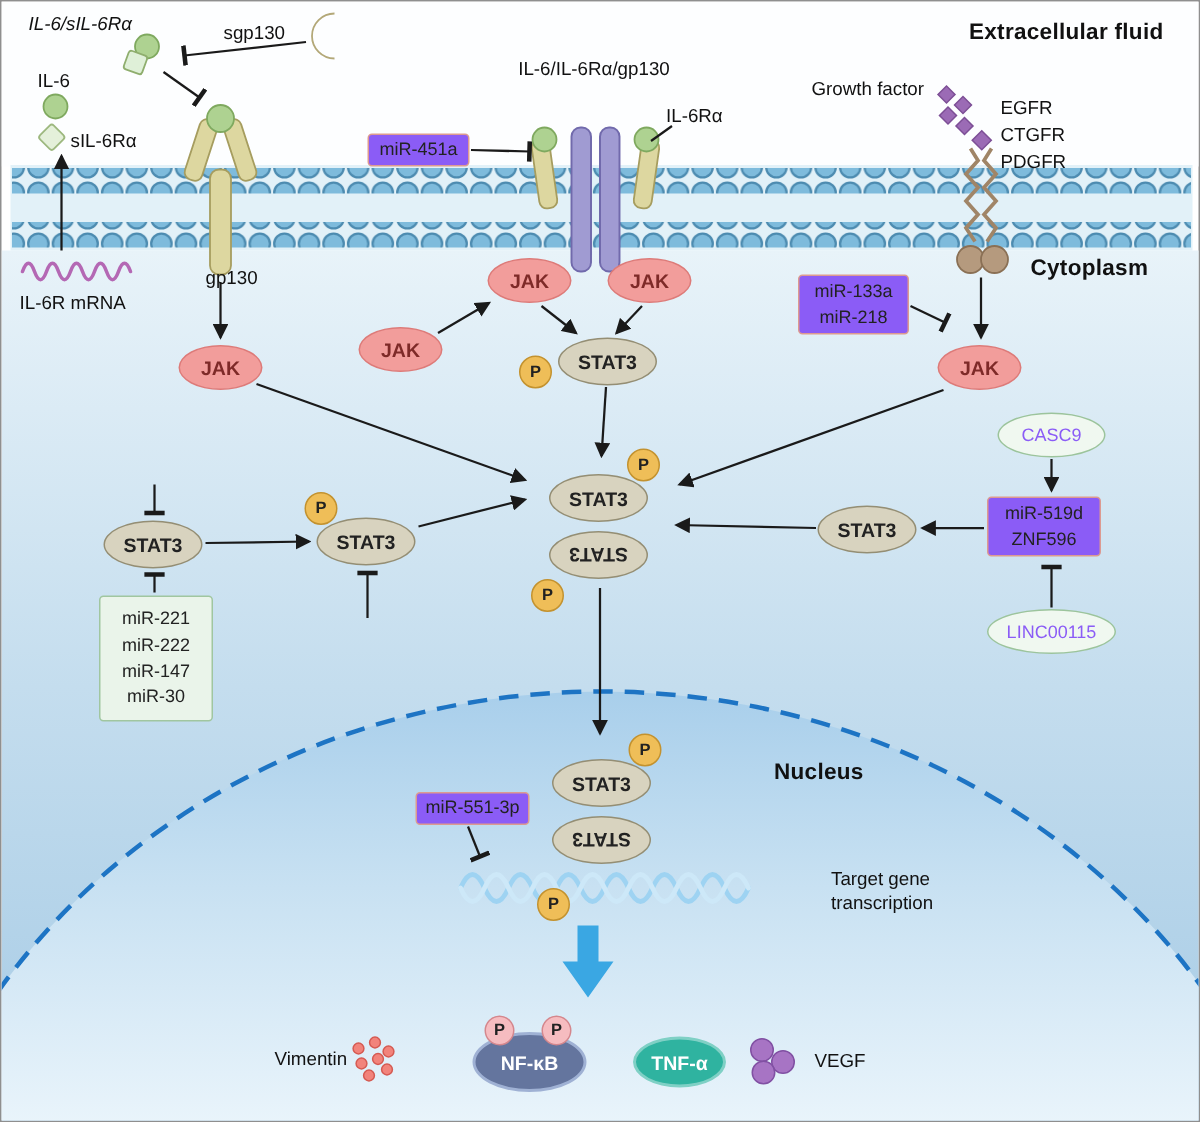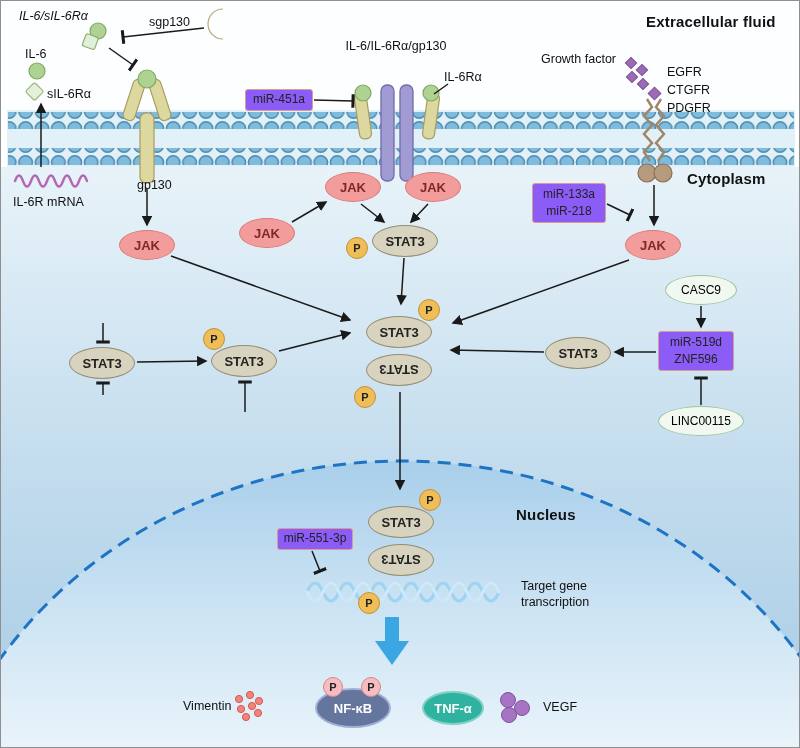--- a/index.html
+++ b/index.html
@@ -24,7 +24,7 @@
   .box.pink  { background:#8b5cf6; border:1.3px solid #dd9a90; }
   .box.green { background:#eaf4ea; border:1.3px solid #a0c6a0; }
   .oval { position:absolute; display:flex; align-items:center; justify-content:center; font-size:12px;
-          border-radius:50%; background:#f0f8f0; border:1.3px solid #9cc49c; color:#000000; }
+          border-radius:50%; background:#f0f8f0; border:1.3px solid #9cc49c; color:#8b5cf6; }
   .nfkb { position:absolute; width:76px; height:40px; border-radius:50%; background:#64759e;
           border:2.5px solid #9fb1d4; color:#fff; font-weight:bold; font-size:13px;
           display:flex; align-items:center; justify-content:center; }

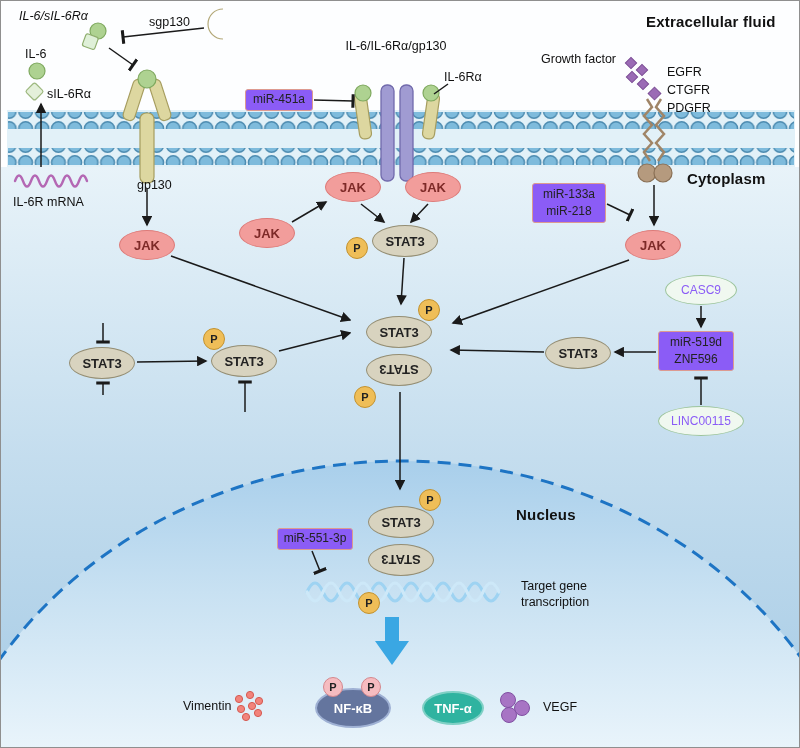--- a/index.html
+++ b/index.html
@@ -198,6 +198,12 @@
     <span>miR-133a</span>
     <span>miR-218</span>
   </div>
+  <div class="box green" style="left:65px; top:396px; width:76px; height:84px;">
+    <span>miR-221</span>
+    <span>miR-222</span>
+    <span>miR-147</span>
+    <span>miR-30</span>
+  </div>
   <div class="box pink" style="left:657px; top:330px; width:76px; height:40px;">
     <span>miR-519d</span>
     <span>ZNF596</span>

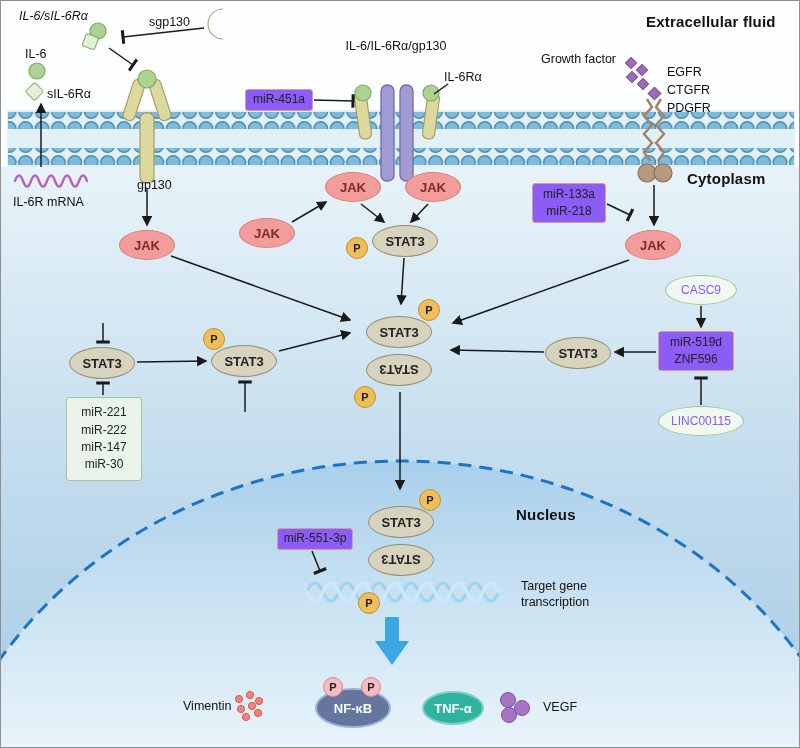--- a/index.html
+++ b/index.html
@@ -214,7 +214,7 @@
   <div class="oval" style="left:664px; top:274px; width:72px; height:30px;">CASC9</div>
   <div class="oval" style="left:657px; top:405px; width:86px; height:30px;">LINC00115</div>
 
-  <div class="lbl" style="left:520px; top:578px;">
+  <div class="lbl" style="left:553px; top:578px;">
     <div>Target gene</div>
     <div>transcription</div>
   </div>

